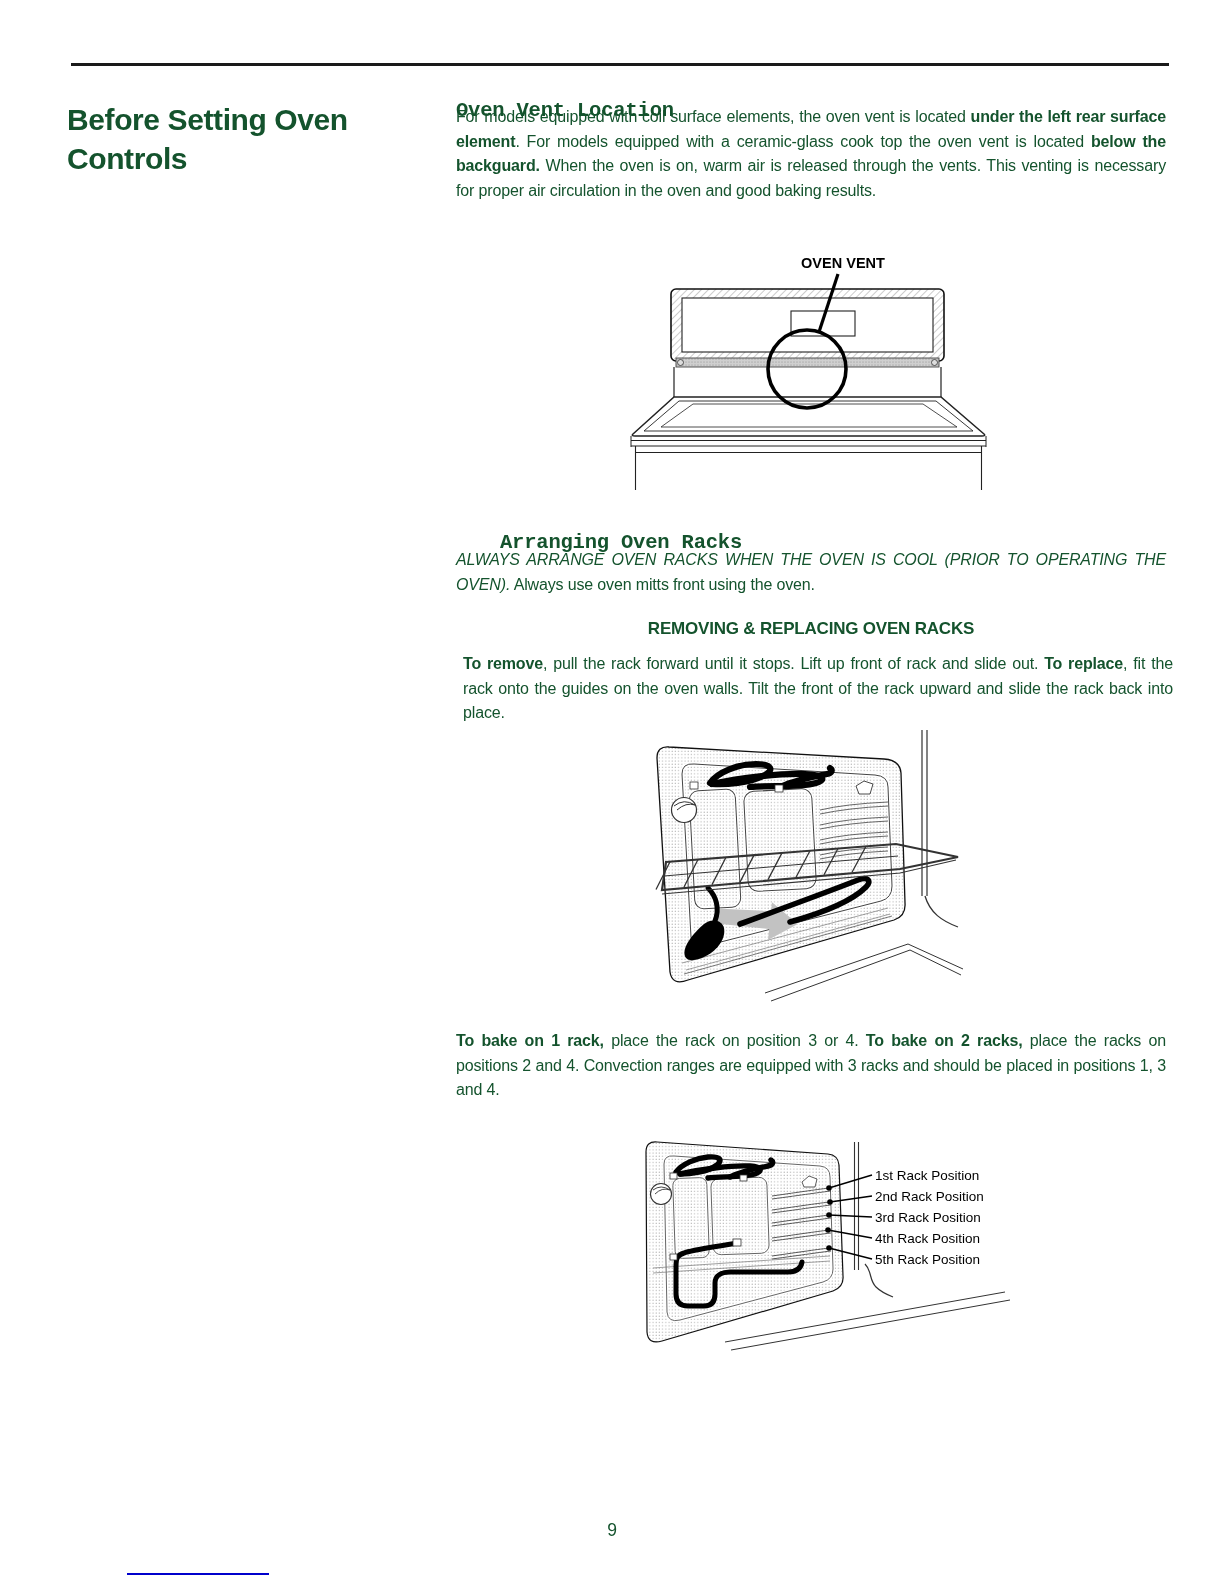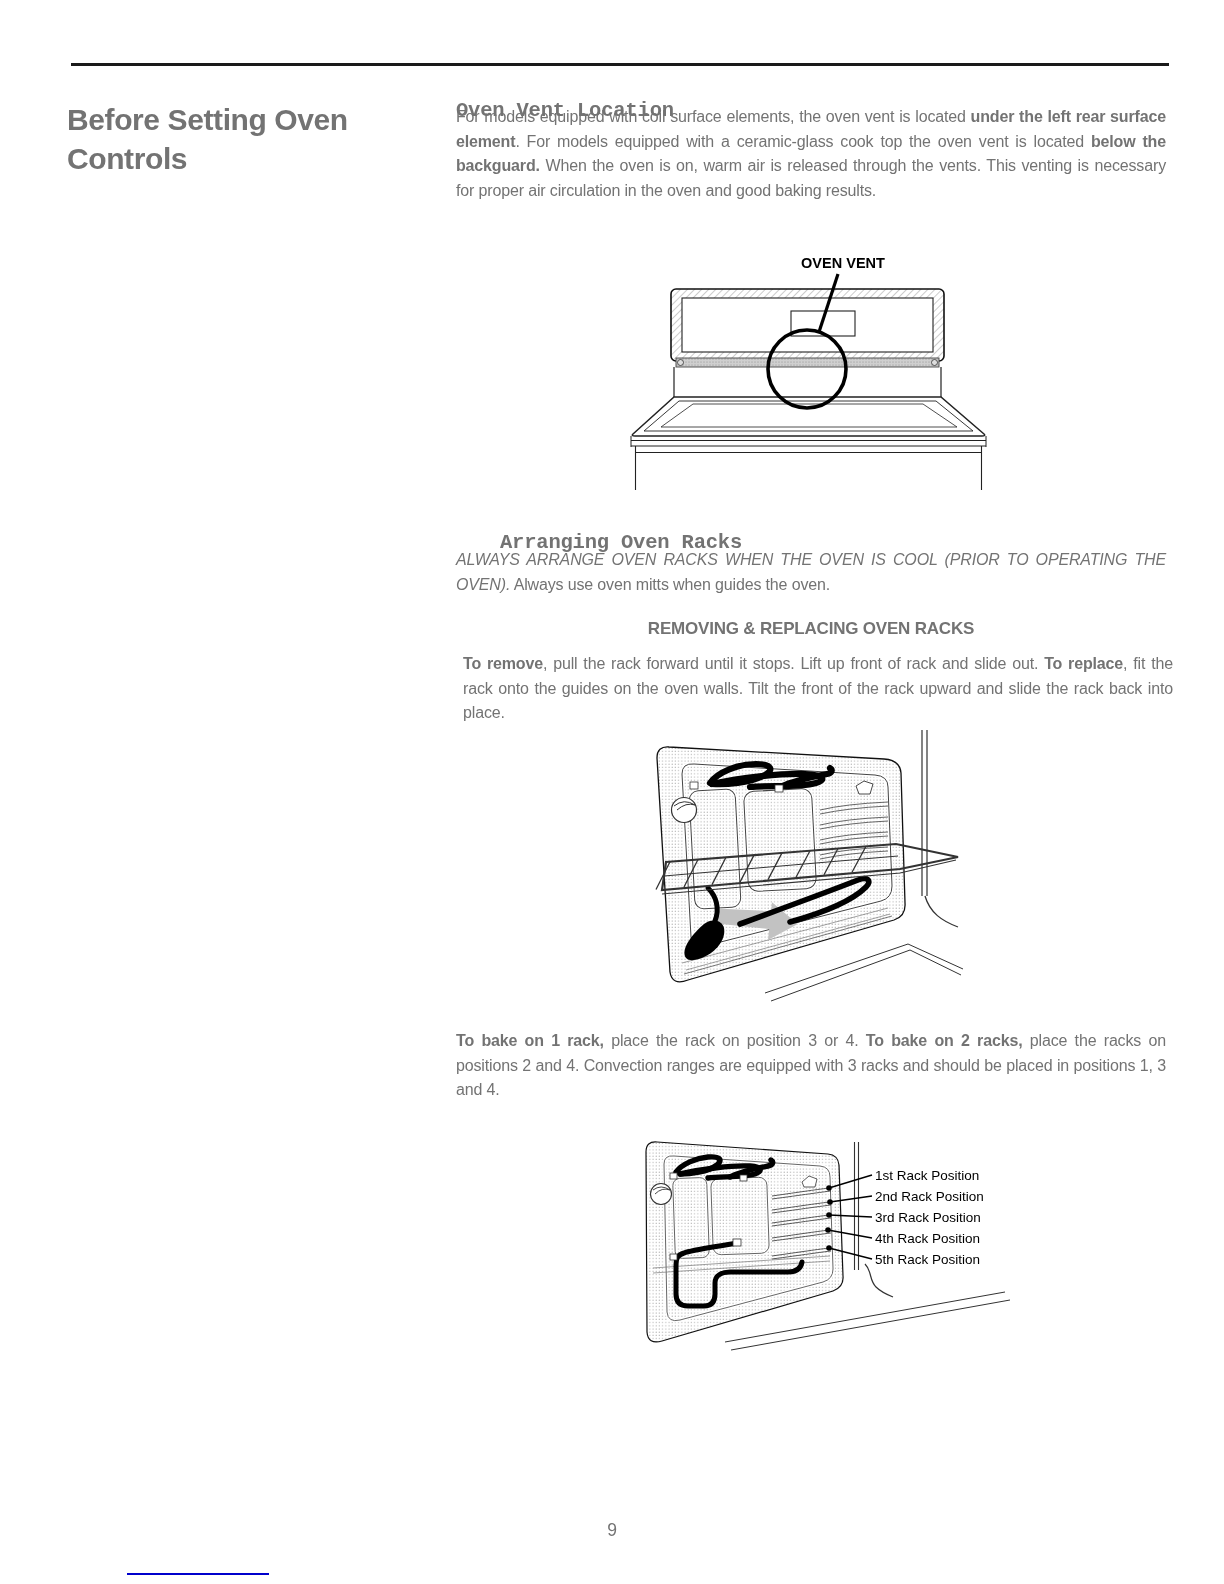--- a/index.html
+++ b/index.html
@@ -5,7 +5,7 @@
   html,body { margin:0; padding:0; background:#f2f2f2; }
   .page {
     position:relative; width:1224px; height:1584px; background:#ffffff;
-    font-family:"Liberation Sans", sans-serif; color:#737373;
+    font-family:"Liberation Sans", sans-serif; color:#14532d;
     margin:0 auto; overflow:hidden;
   }
   .rule-top { position:absolute; left:71px; top:63px; width:1098px; height:3px; background:#1a1a1a; }

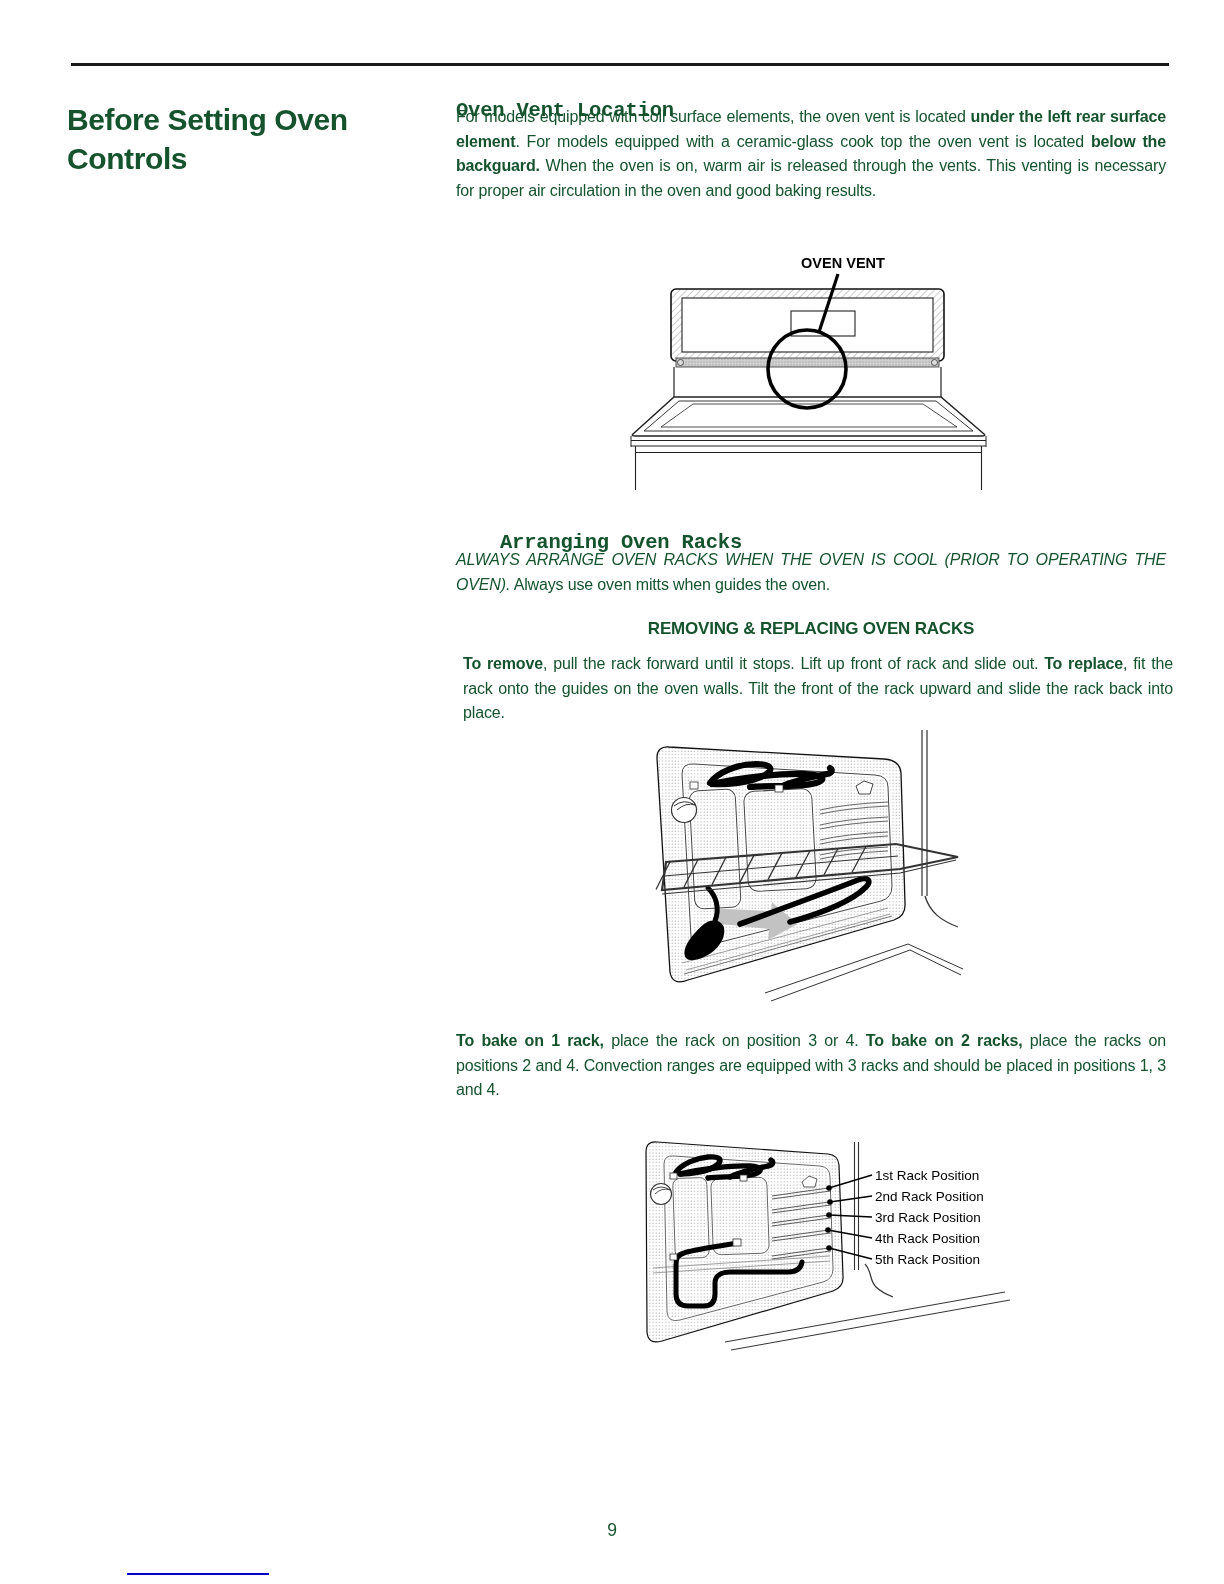--- a/index.html
+++ b/index.html
@@ -79,7 +79,7 @@
 
   <h2 class="abs col h2" style="top:514px;margin-left:44px;">Arranging Oven Racks</h2>
 
-  <p class="abs col body-text" style="top:548px; margin:0;"><span class="i">ALWAYS ARRANGE OVEN RACKS WHEN THE OVEN IS COOL (PRIOR TO OPERATING THE OVEN).</span><span> Always use oven mitts when guides the oven.</span></p>
+  <p class="abs col body-text" style="top:548px; margin:0;"><span class="i">ALWAYS ARRANGE OVEN RACKS WHEN THE OVEN IS COOL (PRIOR TO OPERATING THE OVEN).</span><span> Always use oven mitts front using the oven.</span></p>
 
   <div class="abs col center-head" style="top:619px;">REMOVING &amp; REPLACING OVEN RACKS</div>
 

